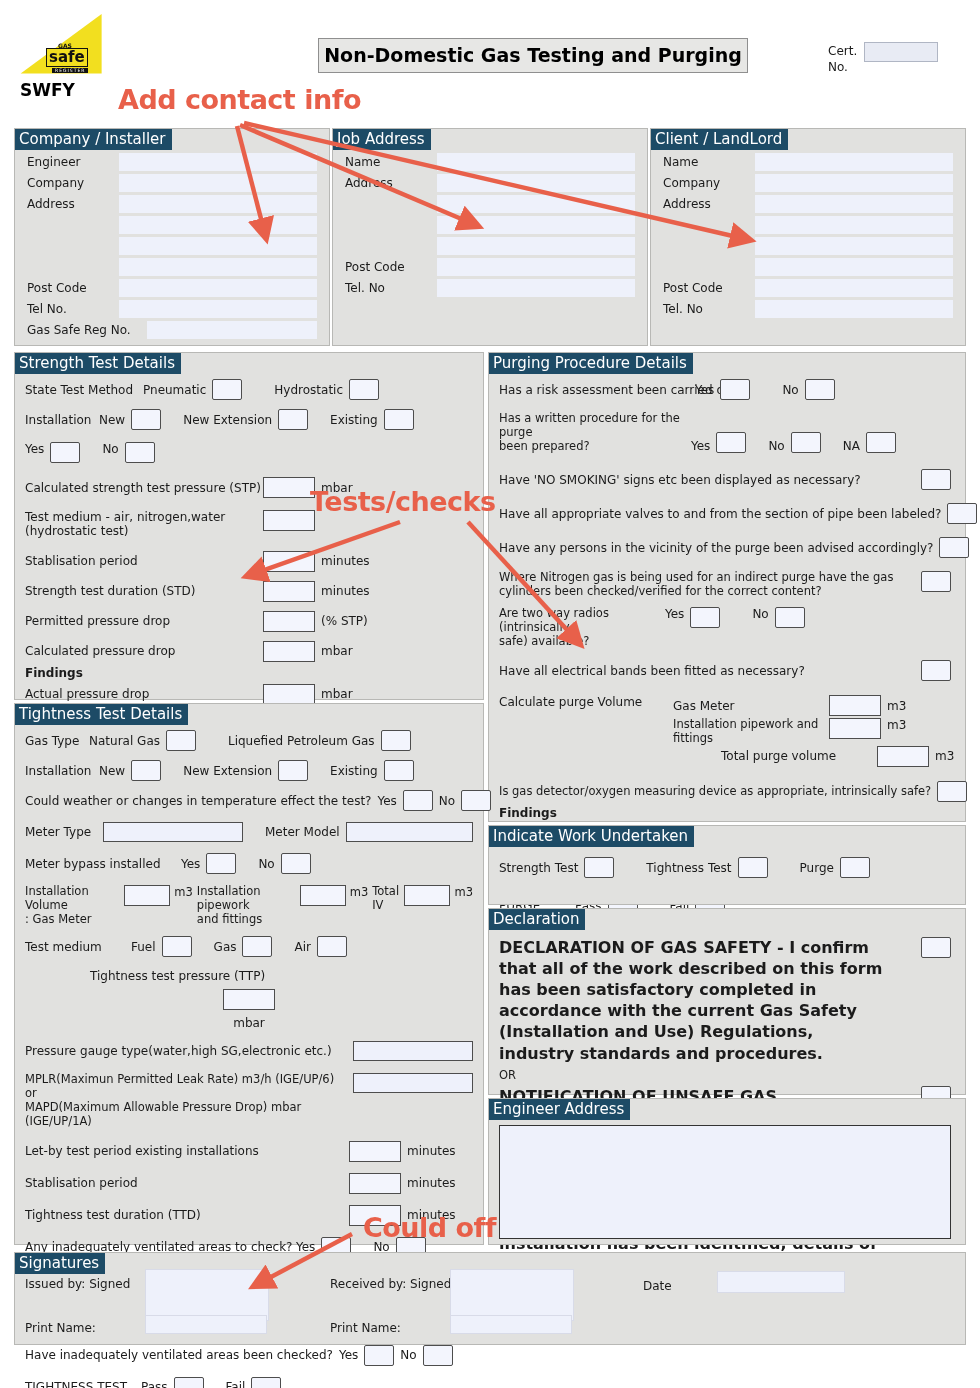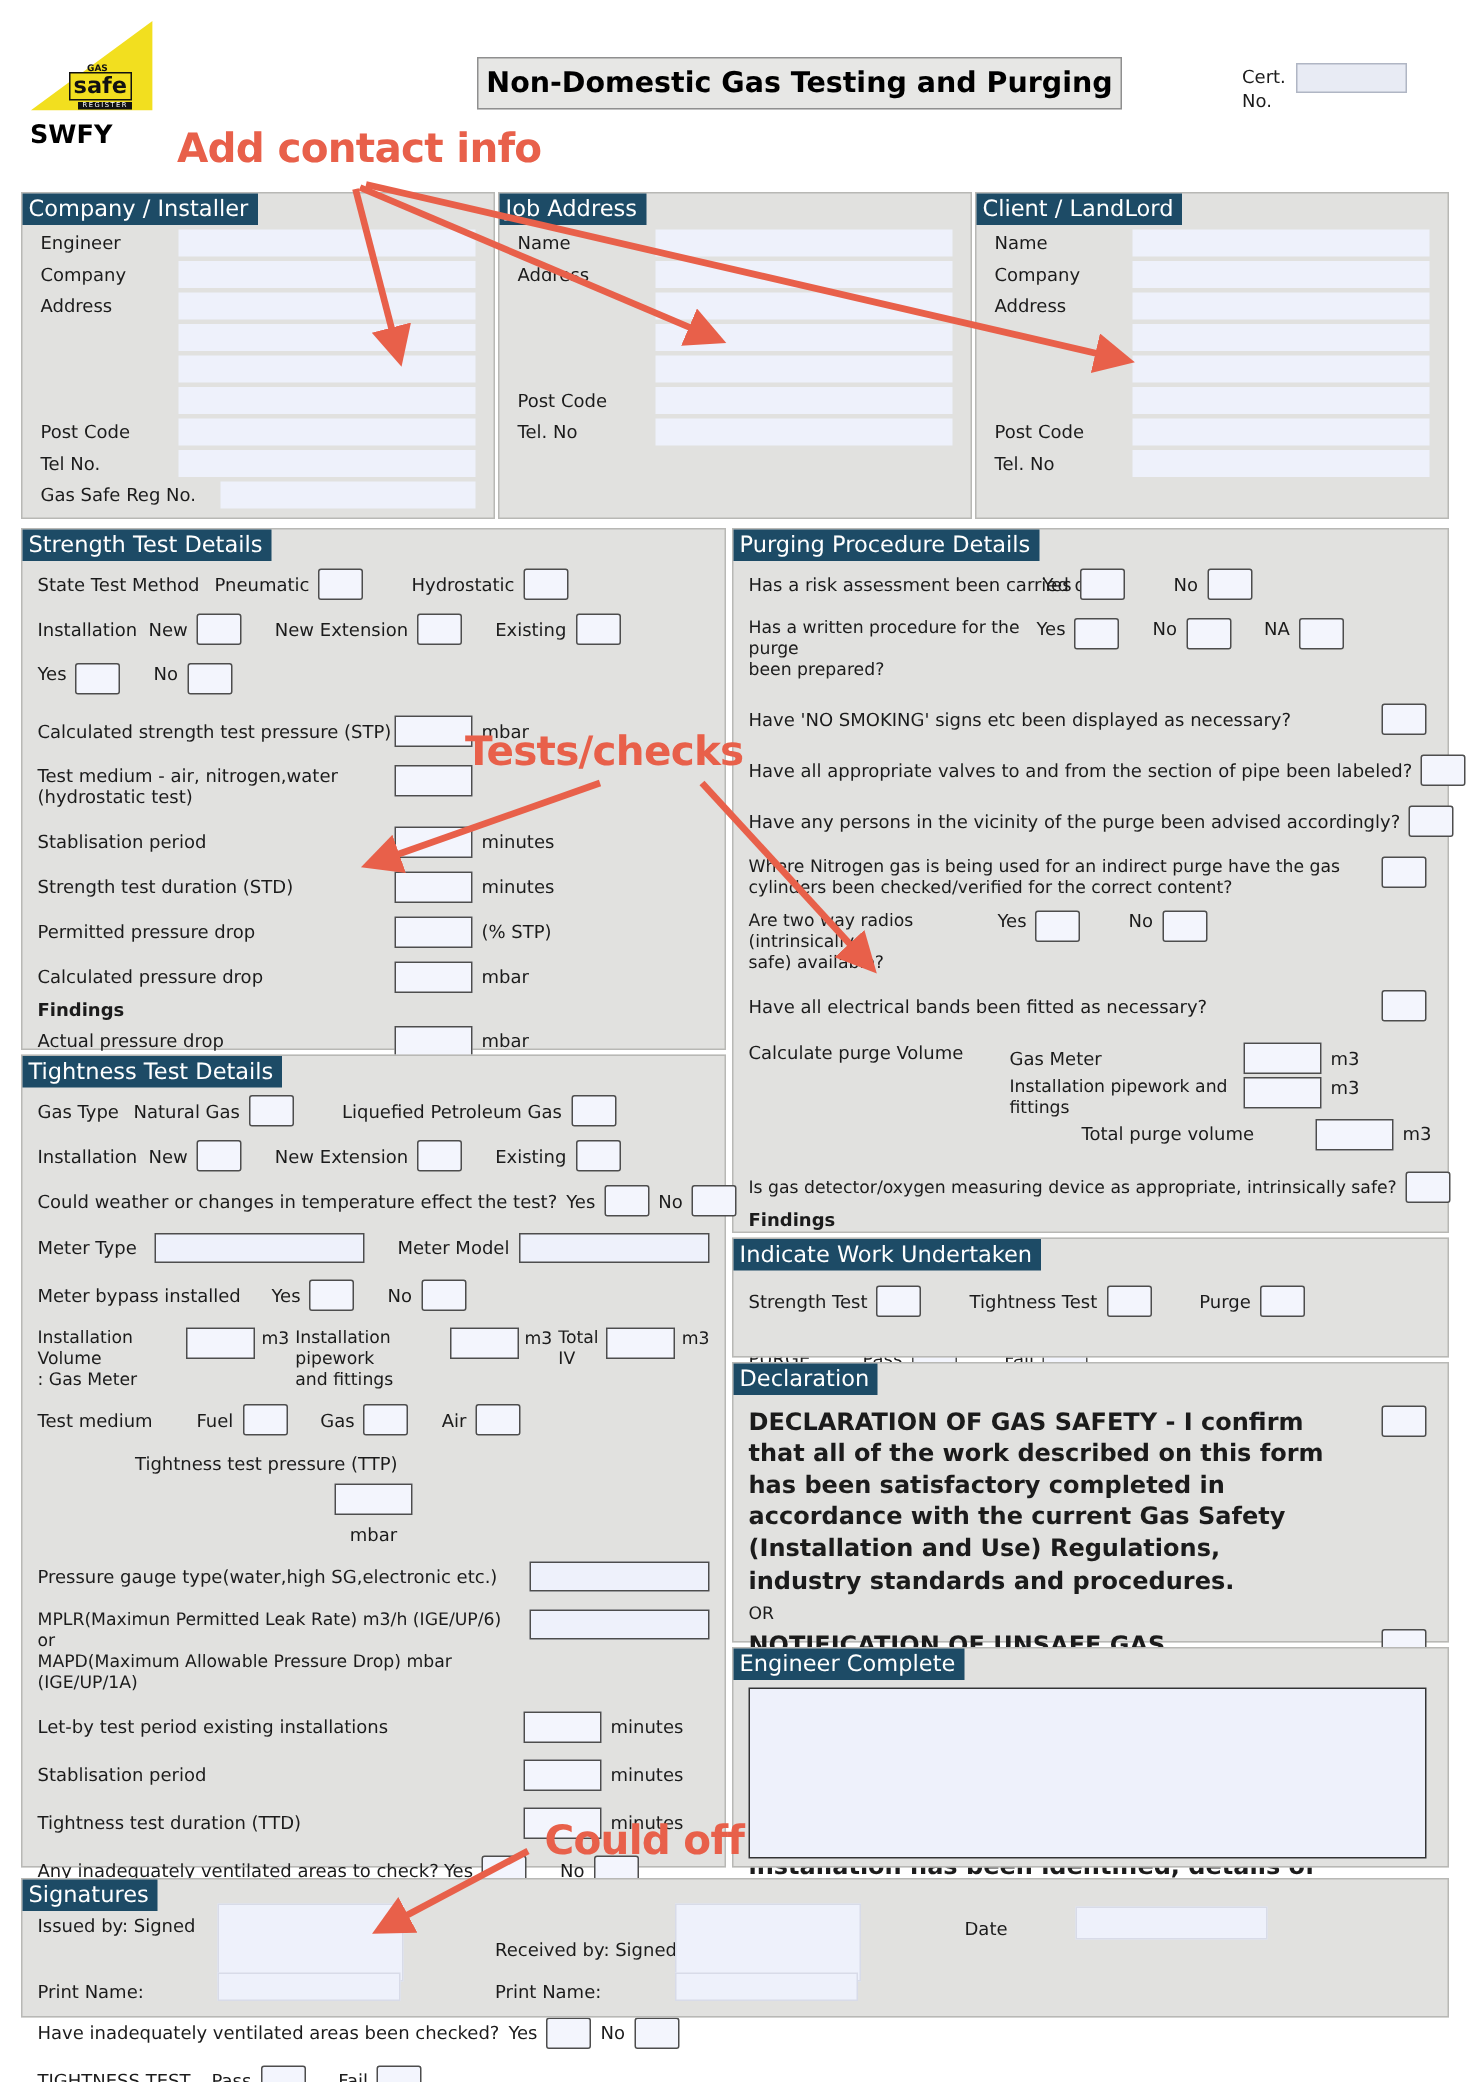--- a/index.html
+++ b/index.html
@@ -262,7 +262,7 @@
     <span class="lbl">No</span>
     <span class="cb"></span>
   </div>
-  <div class="row top" style="margin-top:12px;">
+  <div class="row top" style="margin-top:12px;align-items:flex-end;">
     <span class="lbl2 fs11" style="width:186px;">
       <span>Has a written procedure for the purge</span><br>
       <span>been prepared?</span>

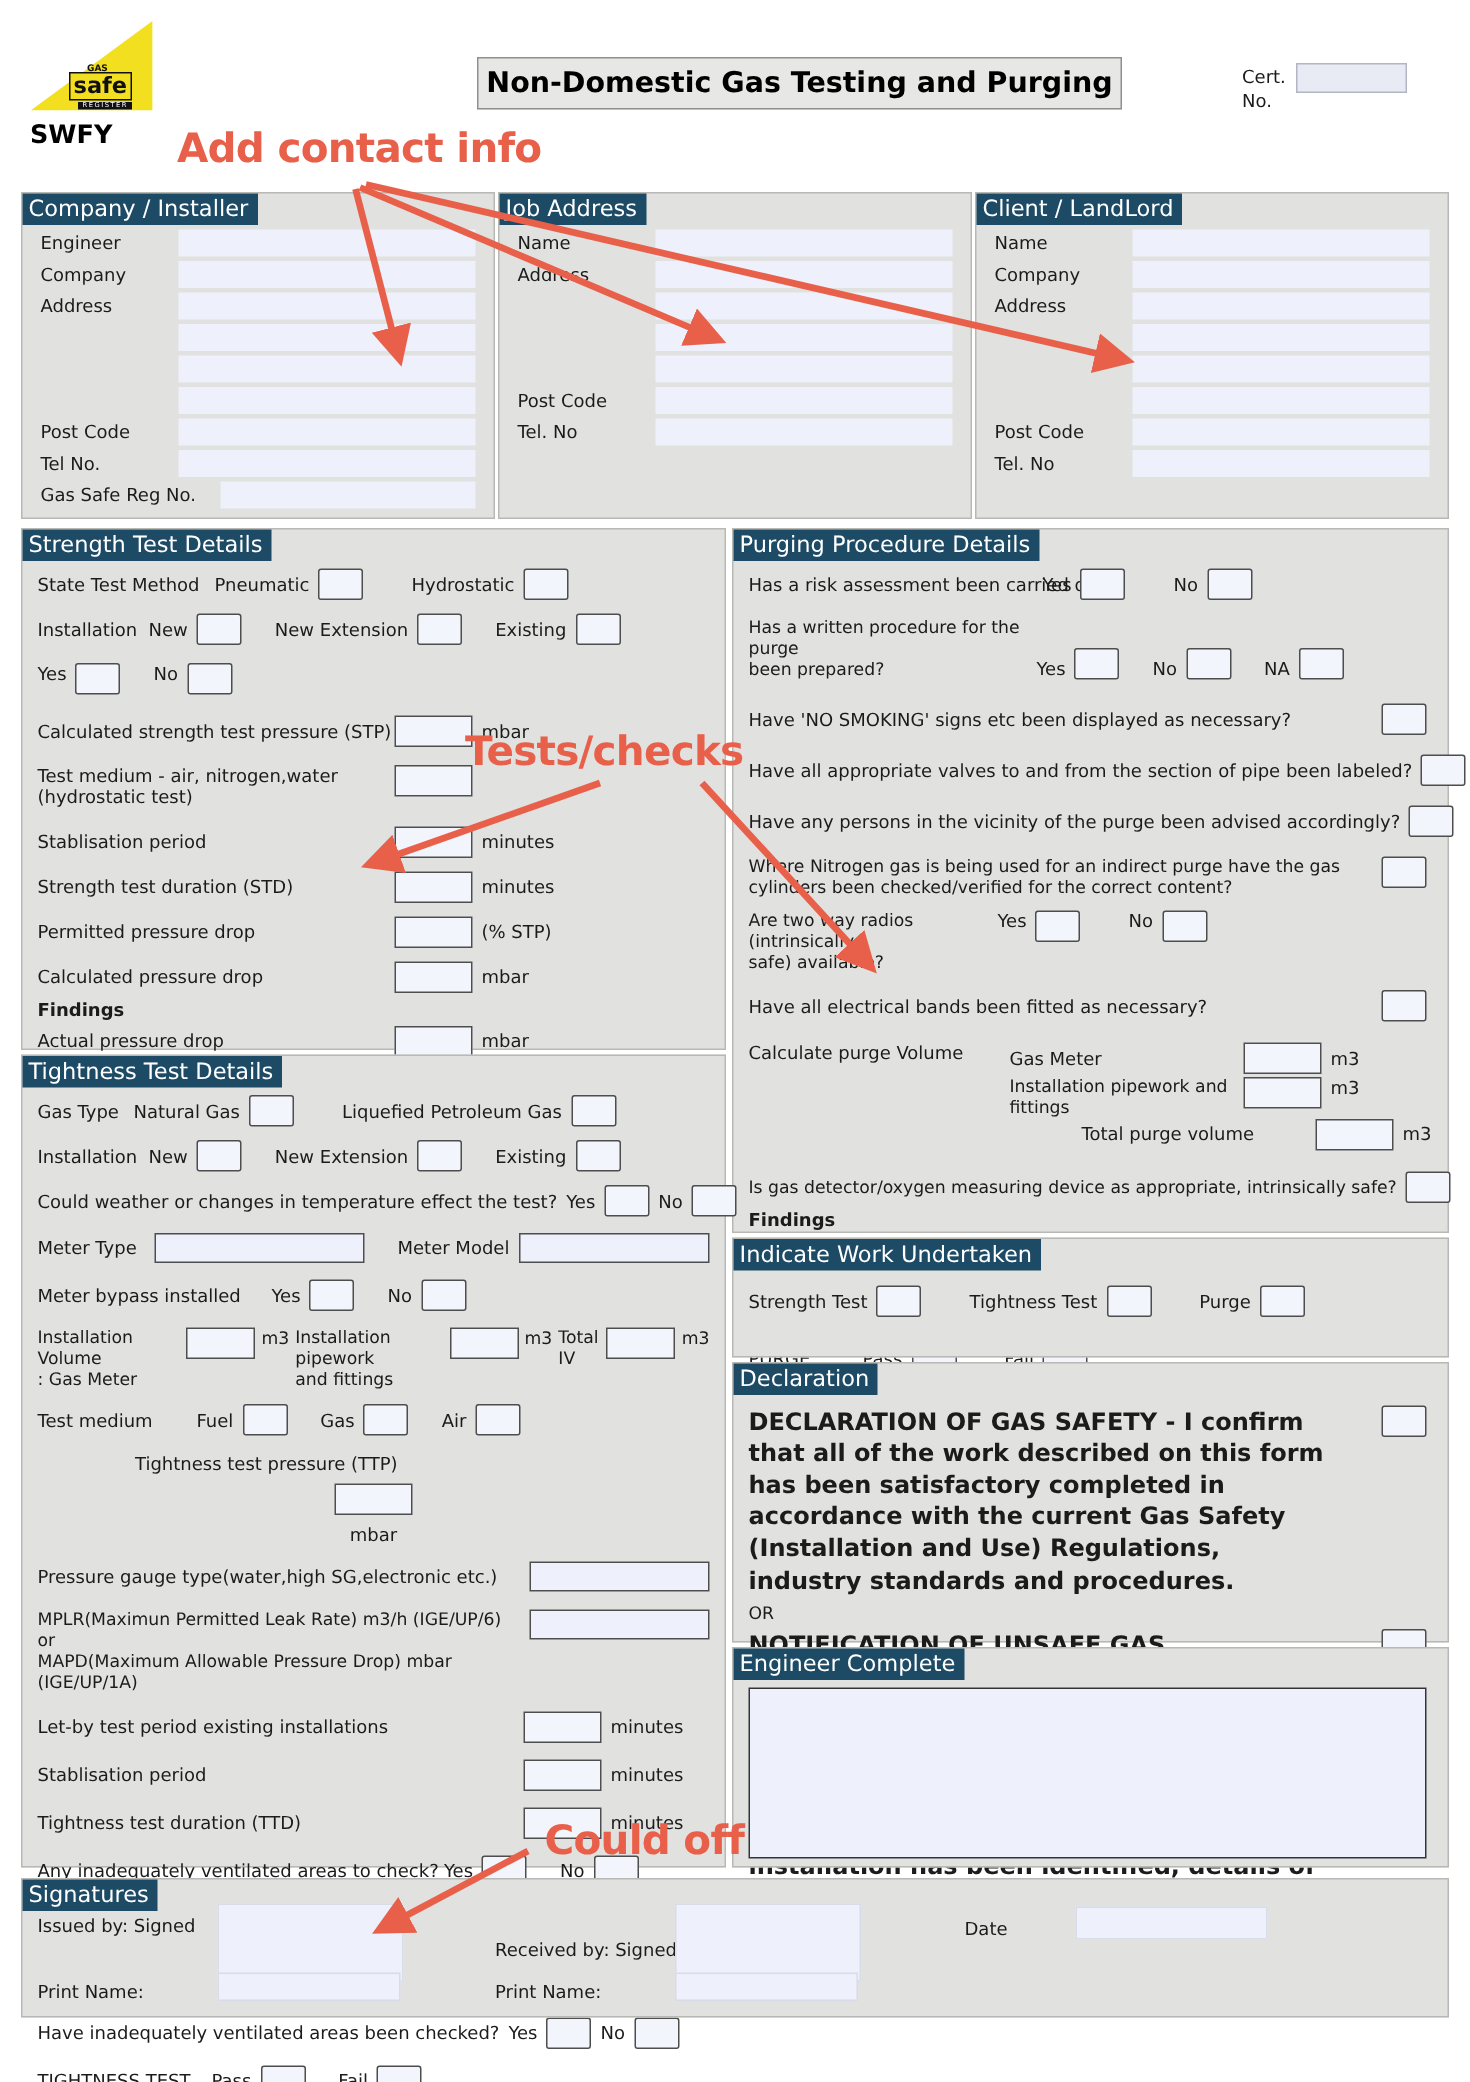--- a/index.html
+++ b/index.html
@@ -538,7 +538,7 @@
 </div>
 
 <div class="section" style="left:488px;top:1098px;width:478px;height:147px;">
-  <div class="sec-h">Engineer Complete</div>
+  <div class="sec-h">Engineer Address</div>
   <div id="comments-box"></div>
 </div>
 

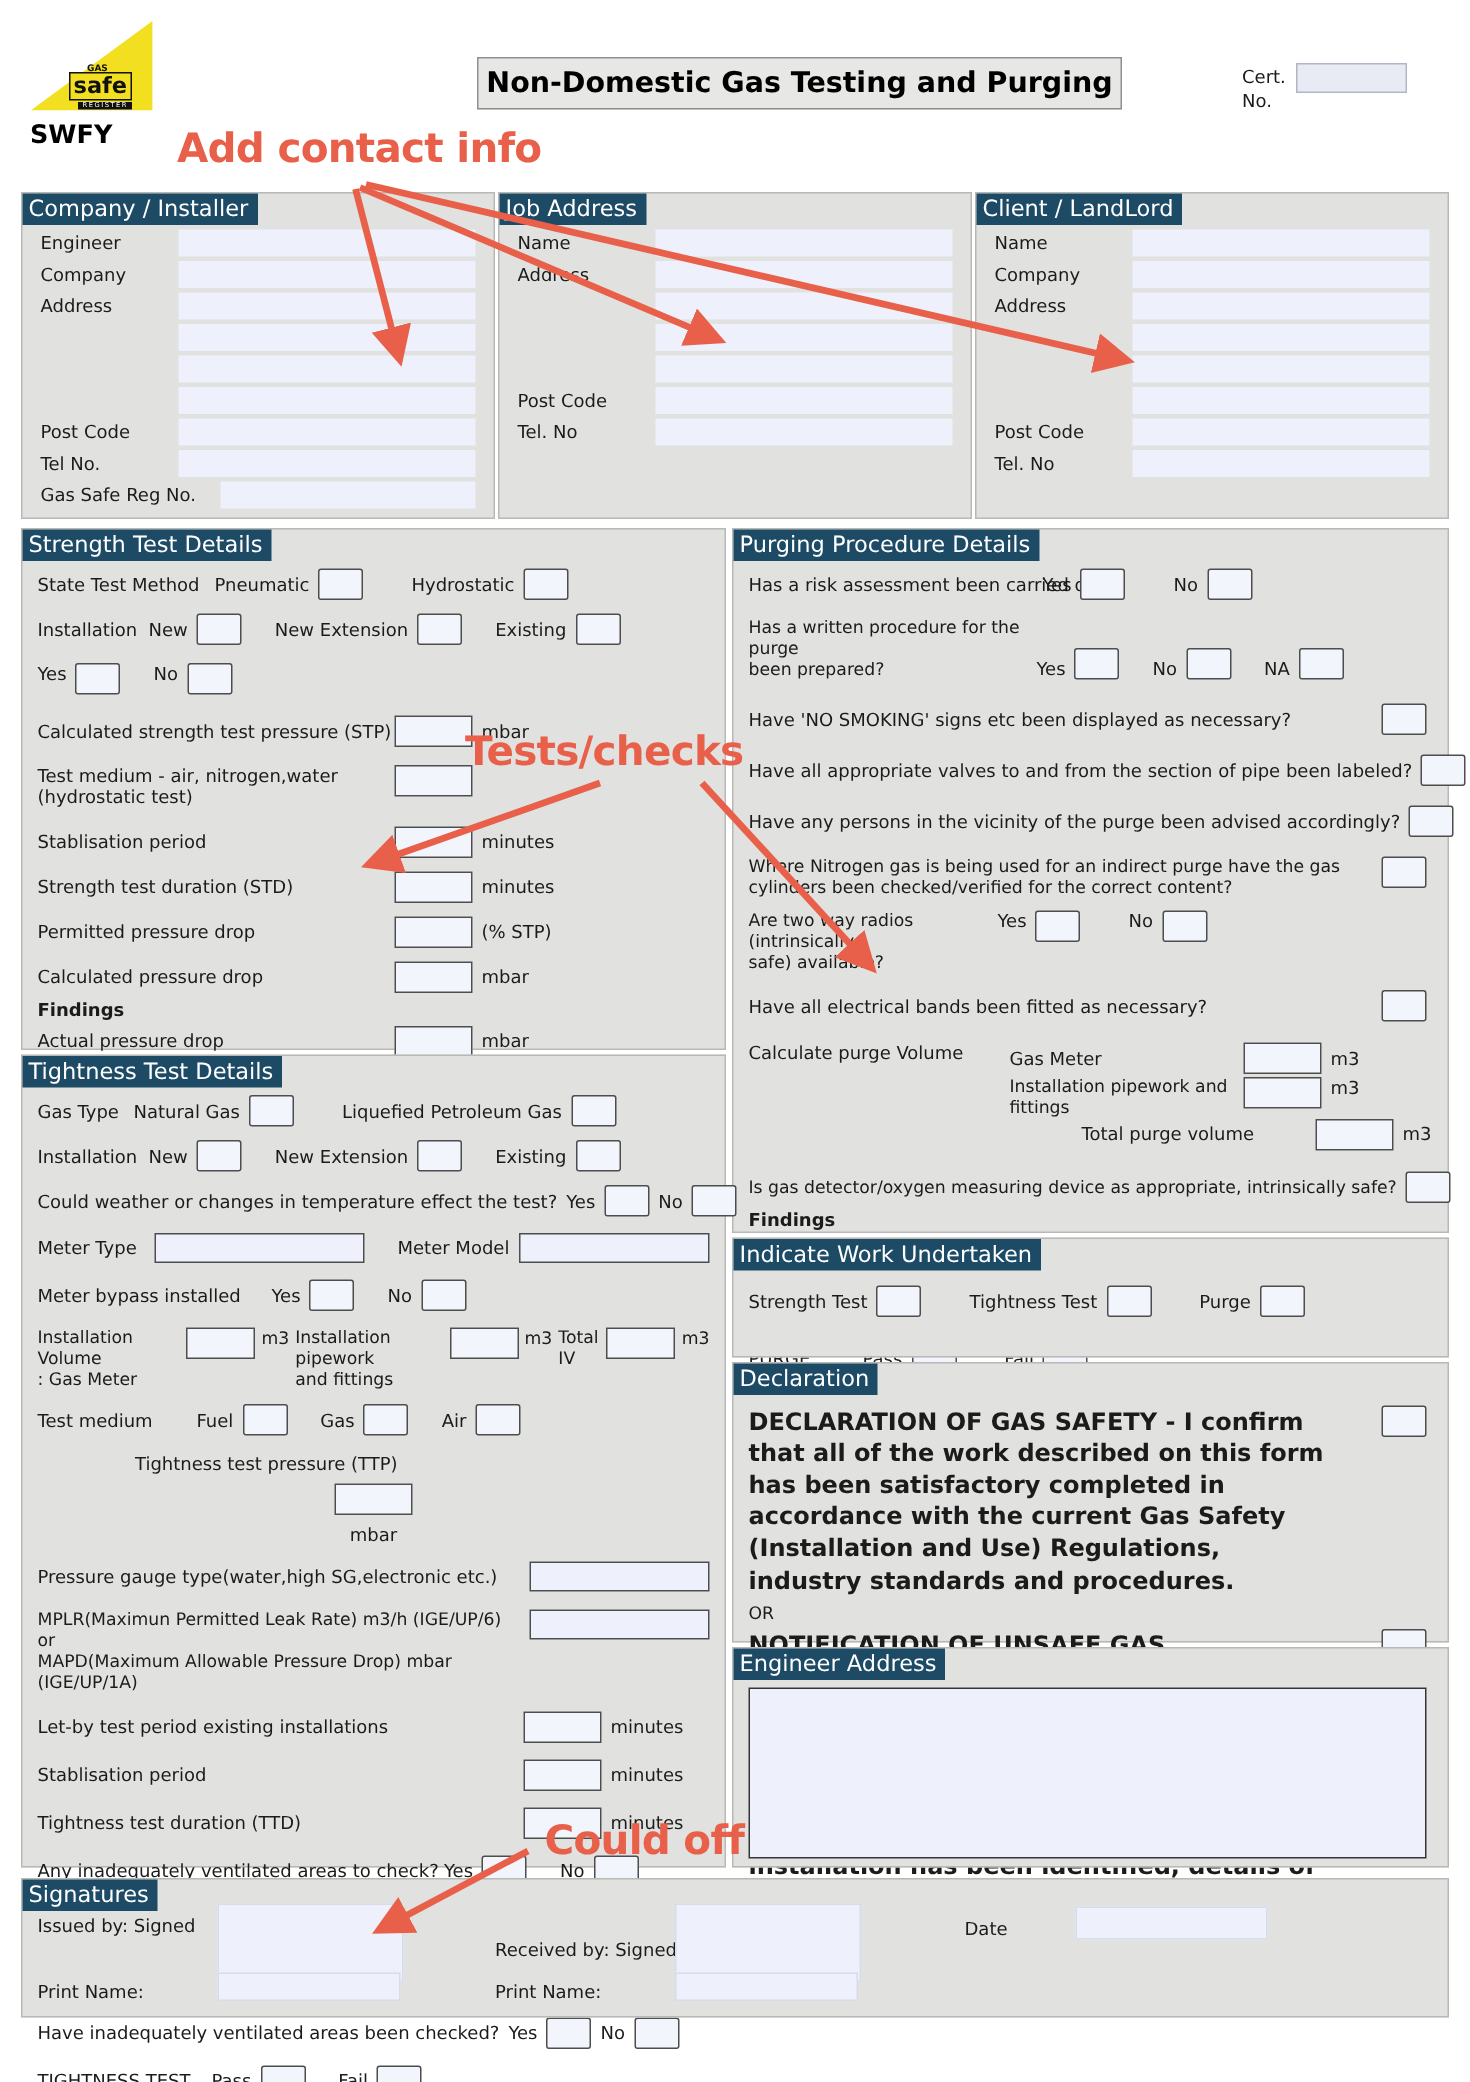--- a/index.html
+++ b/index.html
@@ -548,7 +548,7 @@
   <div class="sigbox" style="left:130px;top:16px;width:122px;height:50px;"></div>
   <span class="sig-abs" style="left:10px;top:68px;">Print Name:</span>
   <div class="sigbox inpb" style="left:130px;top:62px;width:122px;height:19px;background:#eef1fb;"></div>
-  <span class="sig-abs" style="left:315px;top:40px;">Received by: Signed</span>
+  <span class="sig-abs" style="left:315px;top:24px;">Received by: Signed</span>
   <div class="sigbox" style="left:435px;top:16px;width:122px;height:50px;"></div>
   <span class="sig-abs" style="left:315px;top:68px;">Print Name:</span>
   <div class="sigbox inpb" style="left:435px;top:62px;width:122px;height:19px;background:#eef1fb;"></div>

